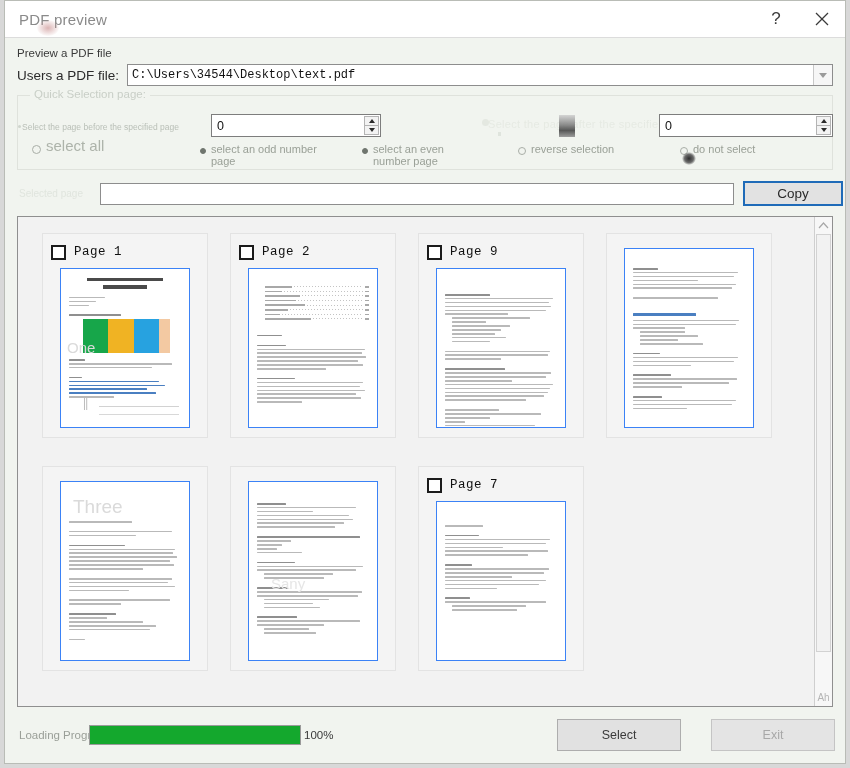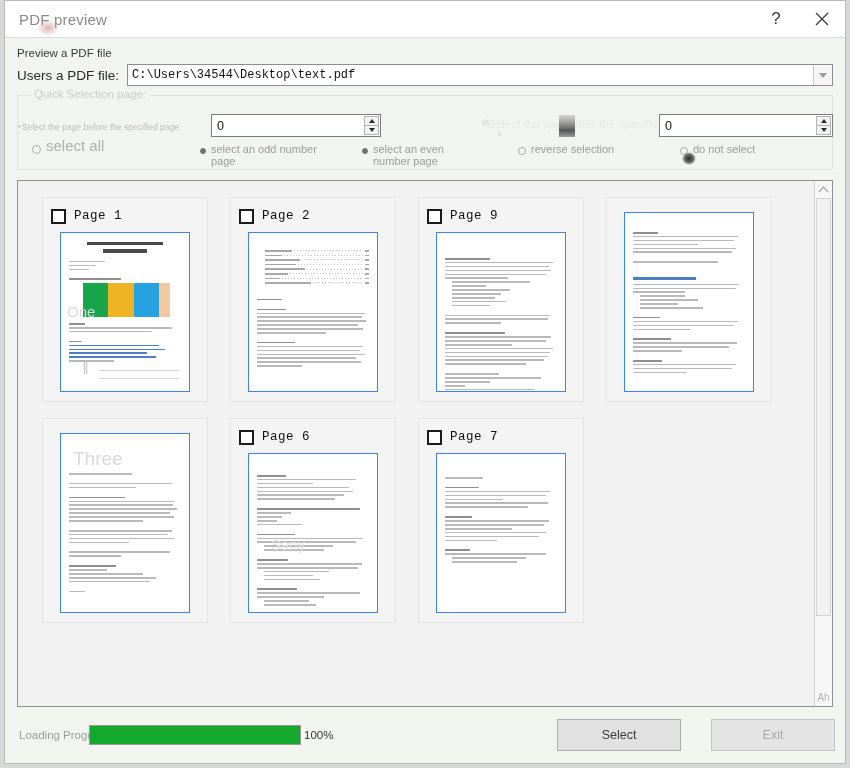--- a/index.html
+++ b/index.html
@@ -649,6 +649,11 @@
       </div>
     </div>
 
+    <div class="copy-row">
+      <span class="copy-ghost">Selected page</span>
+      <div class="copy-input"></div>
+      <div class="copy-btn">Copy</div>
+    </div>
 
     <div class="panel">
       <div class="panel-scroll">

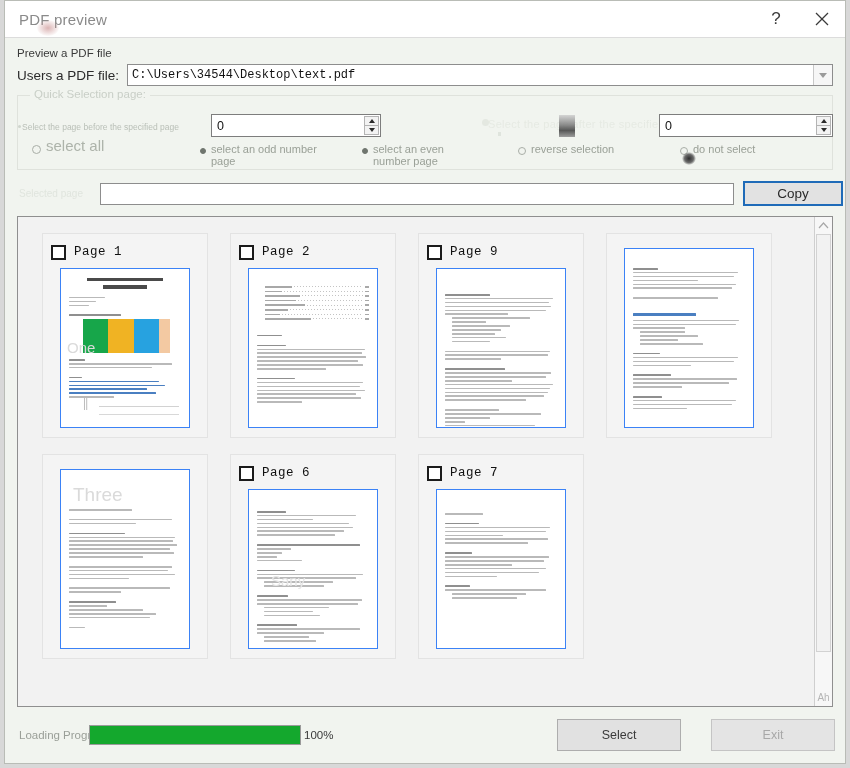--- a/index.html
+++ b/index.html
@@ -342,7 +342,7 @@
   .grid {
     display: flex;
     flex-wrap: wrap;
-    gap: 16px 22px;
+    gap: 28px 22px;
   }
   .card {
     width: 166px;

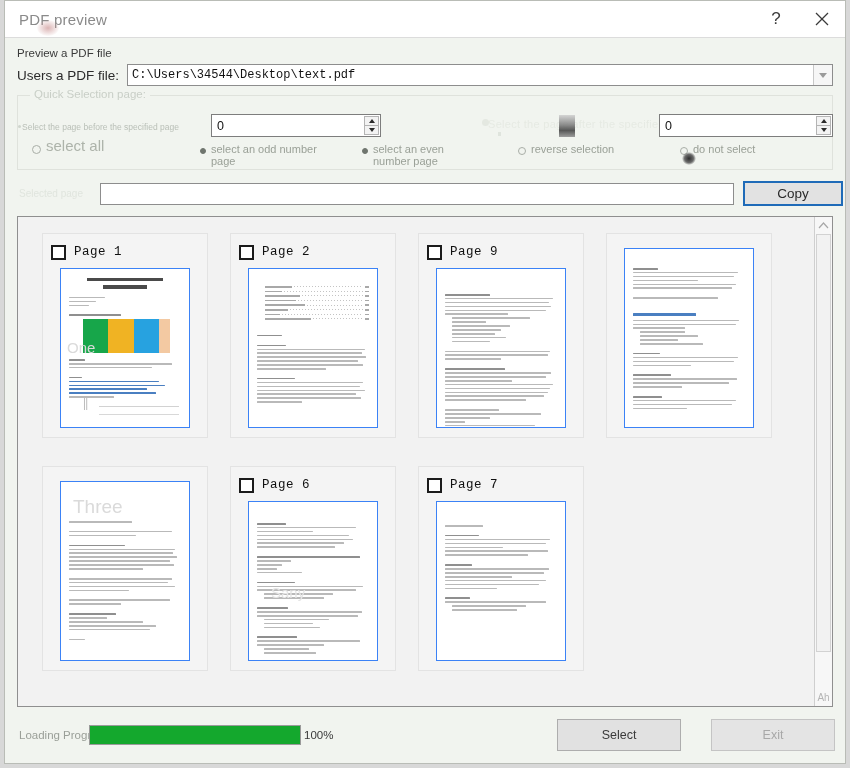--- a/index.html
+++ b/index.html
@@ -883,10 +883,6 @@
           </div>
 
           <div class="card">
-            <div class="card-head">
-              <span class="checkbox"></span>
-              <span class="card-title">Page 6</span>
-            </div>
             <div class="thumb">
               <div style="height:12px"></div>
               <div class="ln dark" style="width:26%"></div>

